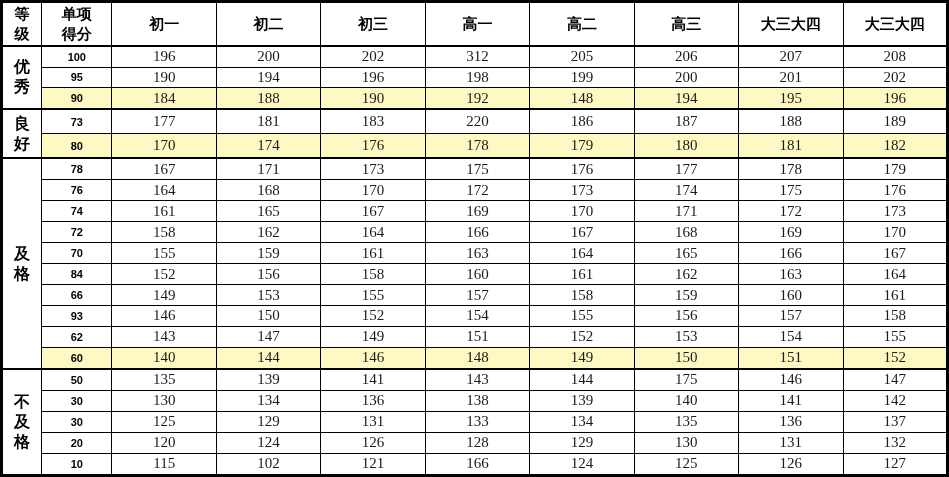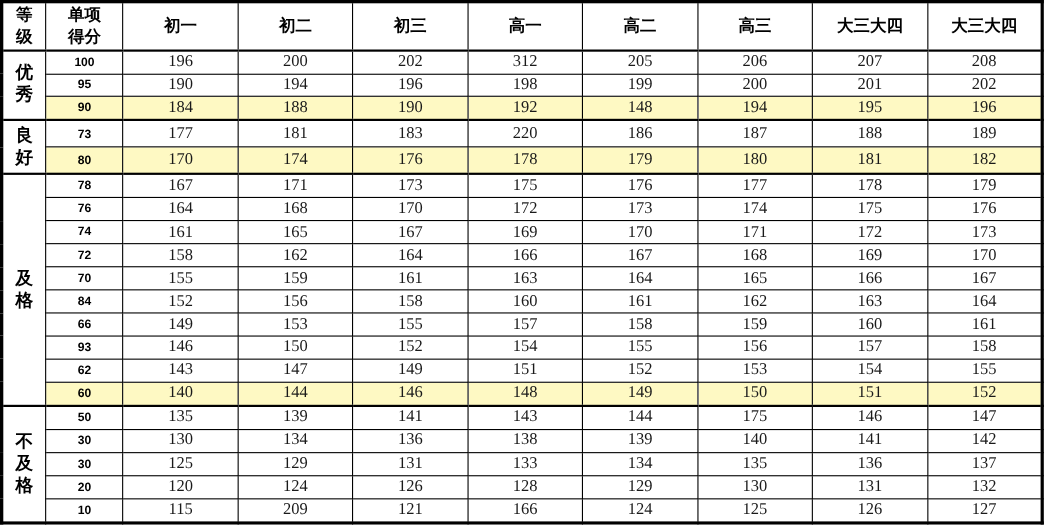--- a/index.html
+++ b/index.html
@@ -327,7 +327,7 @@
         <tr>
           <td class="score-cell">10</td>
           <td class="value-cell">115</td>
-          <td class="value-cell">209</td>
+          <td class="value-cell">102</td>
           <td class="value-cell">121</td>
           <td class="value-cell">166</td>
           <td class="value-cell">124</td>

